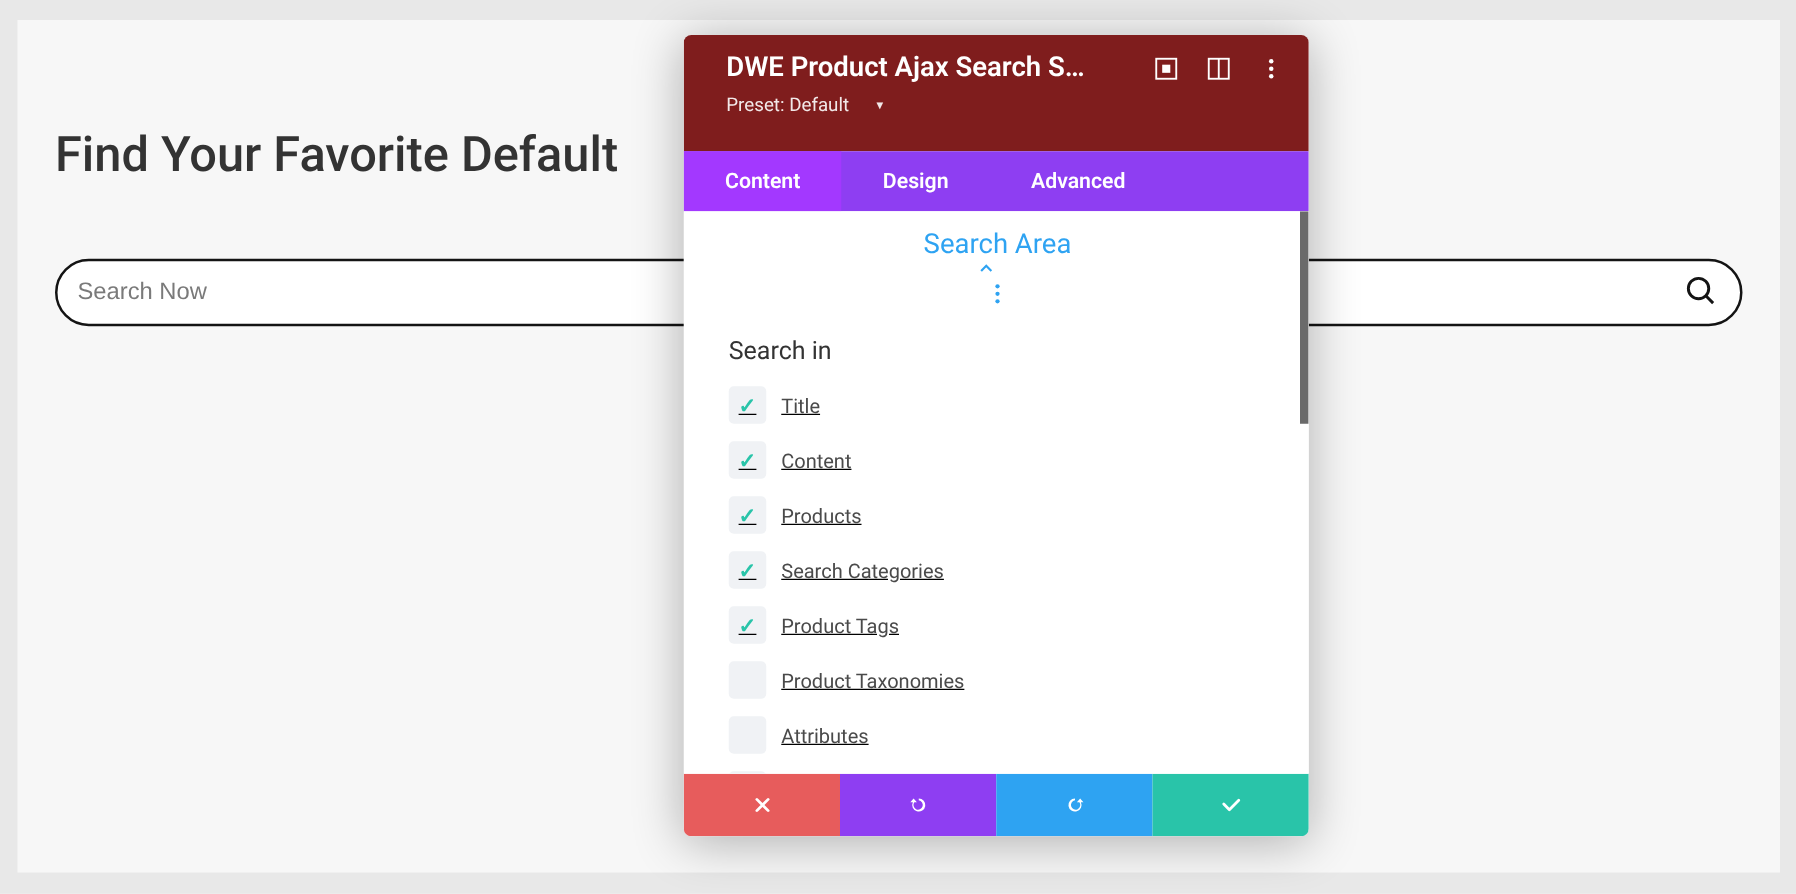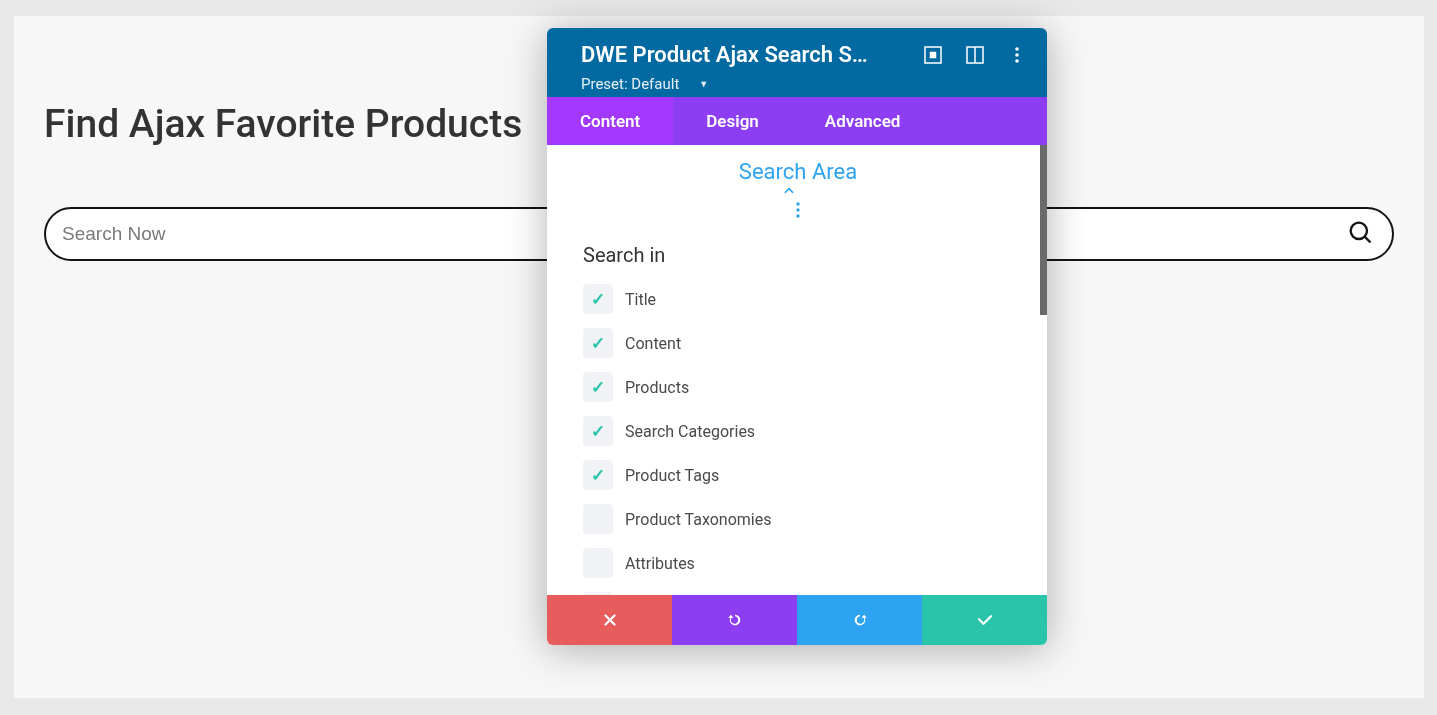--- a/index.html
+++ b/index.html
@@ -60,9 +60,9 @@
       overflow: hidden;
     }
     .panel-header {
-      background: #0369a1;
+      background: #7f1d1d;
       color: #fff;
-      padding: 14px 20px 4px 34px;
+      padding: 14px 20px 28px 34px;
     }
     .panel-header-top {
       display: flex;

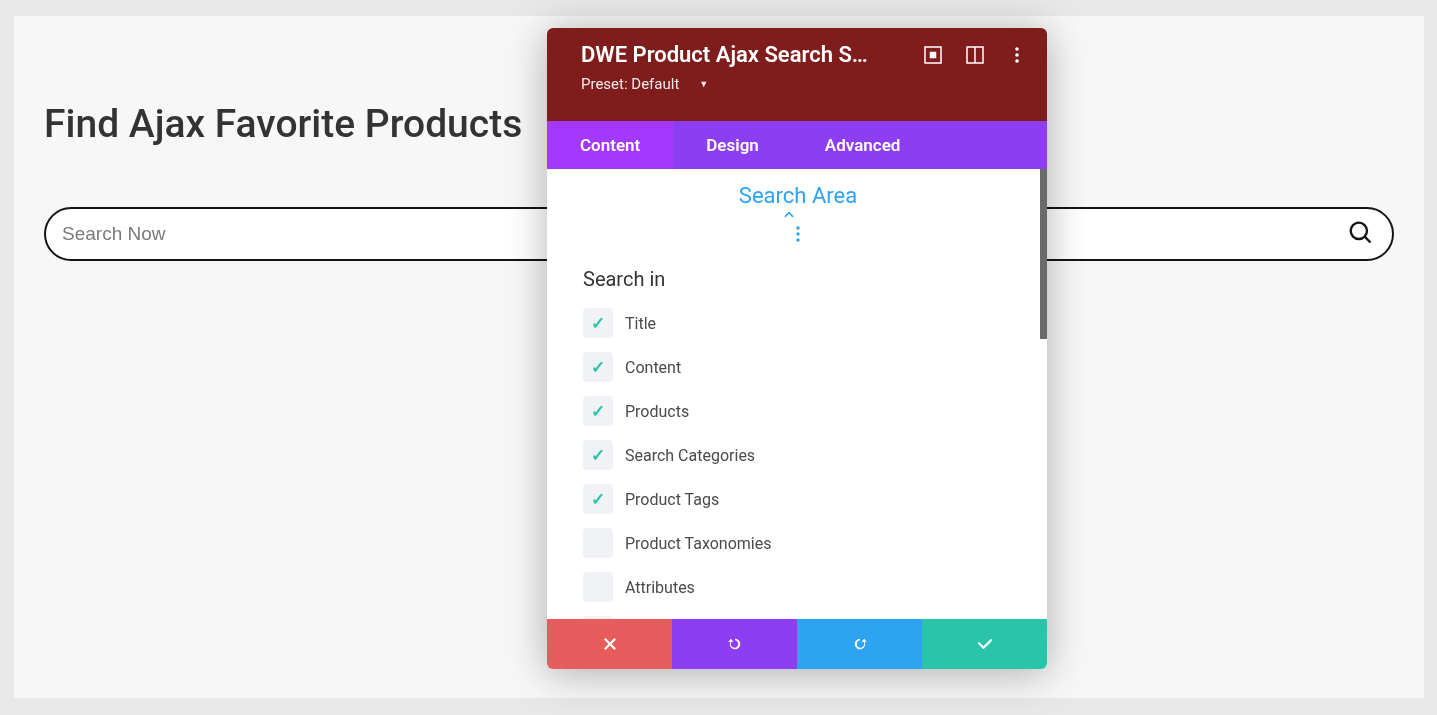--- a/index.html
+++ b/index.html
@@ -215,7 +215,7 @@
 <body>
 
 <div class="page-container">
-  <h1 class="page-title">Find Ajax Favorite Products</h1>
+  <h1 class="page-title">Find Your Favorite Default</h1>
 
   <div class="search-bar">
     <input type="text" class="search-input" placeholder="Search Now" style="">

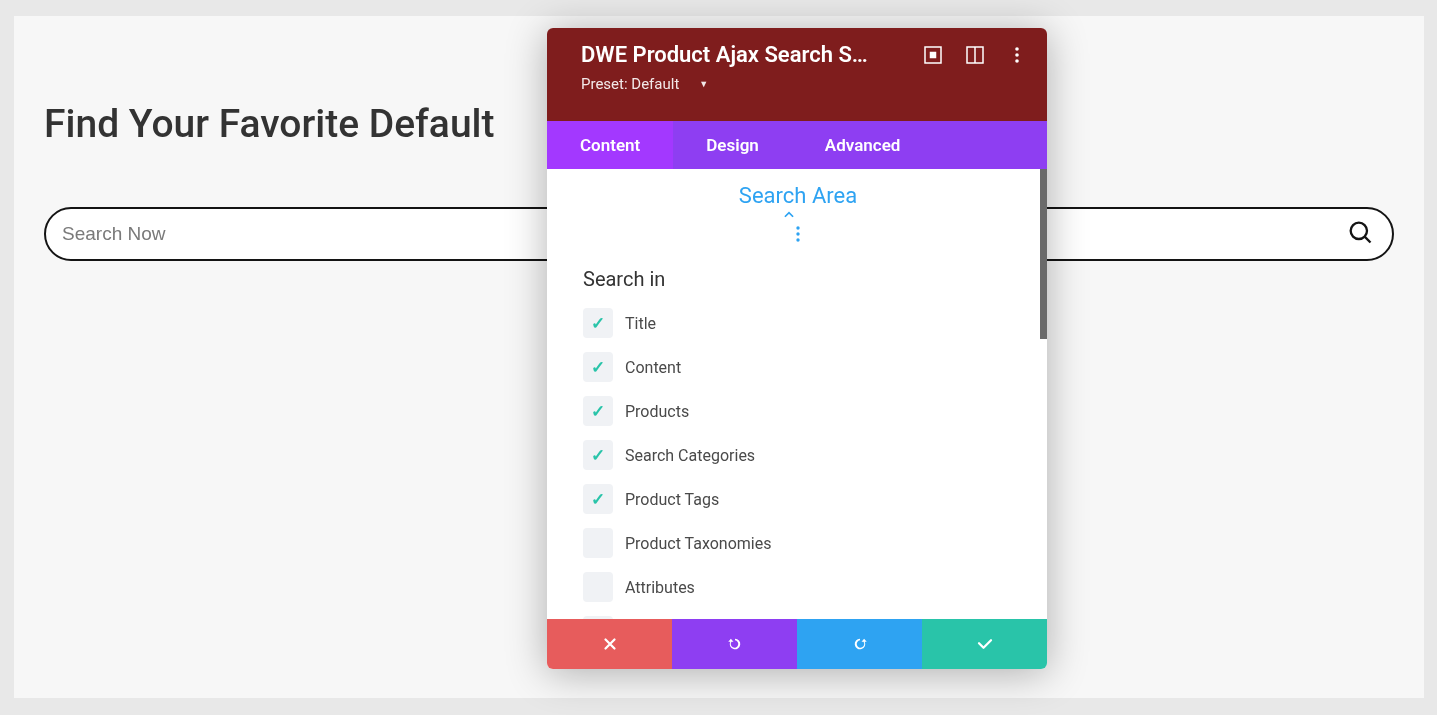--- a/index.html
+++ b/index.html
@@ -165,6 +165,7 @@
     }
     .checkbox-list {
       padding: 4px 0 0 36px;
+      text-decoration: underline;
     }
     .checkbox-row {
       display: flex;

